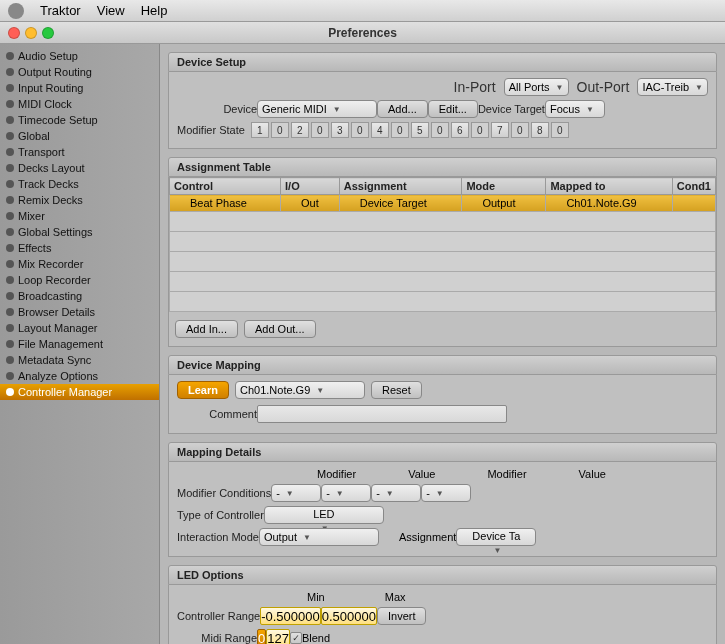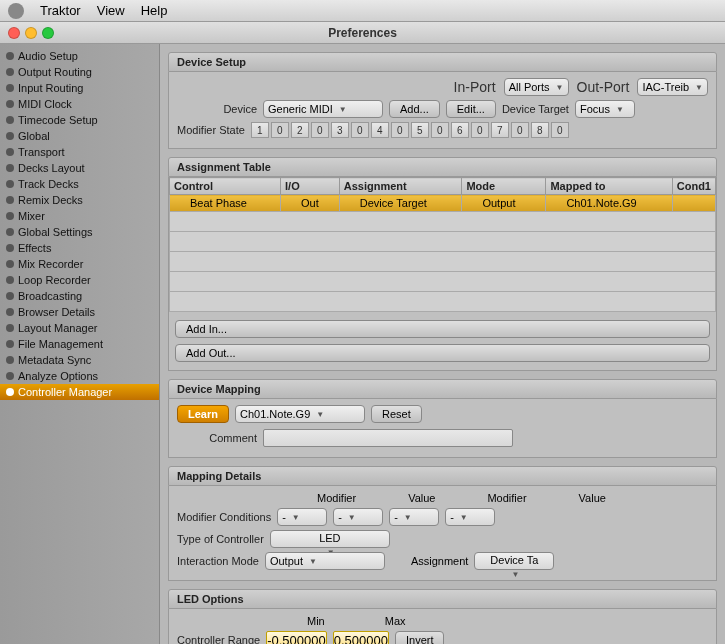--- a/index.html
+++ b/index.html
@@ -135,7 +135,7 @@
       display: flex;
       align-items: center;
       margin-bottom: 4px;
-      gap: 6px;
+      gap: 0;
     }
     .form-label {
       color: #222;

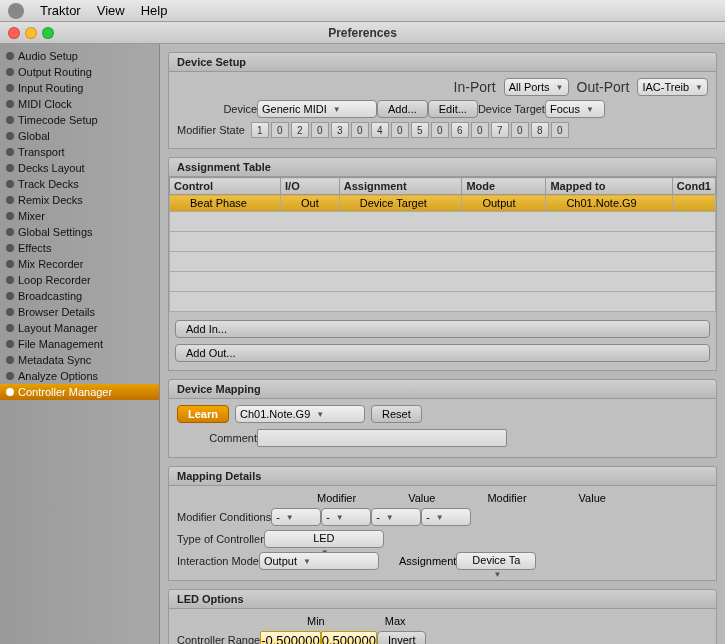--- a/index.html
+++ b/index.html
@@ -290,7 +290,6 @@
       display: flex;
       gap: 6px;
       margin-top: 4px;
-      flex-direction: column;
     }
   </style>
 </head>

